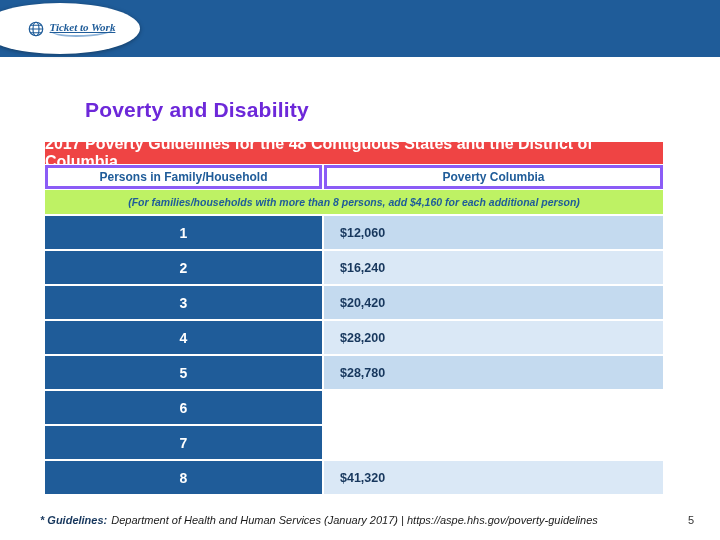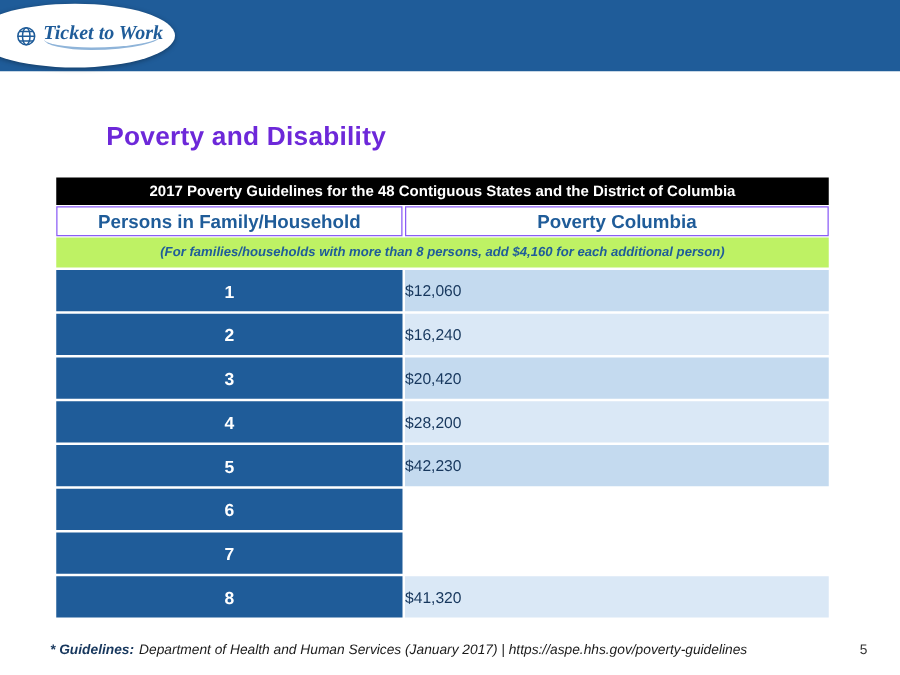--- a/index.html
+++ b/index.html
@@ -25,9 +25,10 @@
   }
   .logo-text {
     font-family:"Liberation Serif", serif; font-style:italic; font-weight:bold;
-    font-size:16px; color:#1F5C99; white-space:nowrap;
+    font-size:11px; color:#1F5C99; white-space:nowrap;
     border-bottom:2px solid #8FB4D9; border-radius:0 0 60% 40%;
     padding-bottom:2px;
+    text-decoration:underline;
   }
 
   

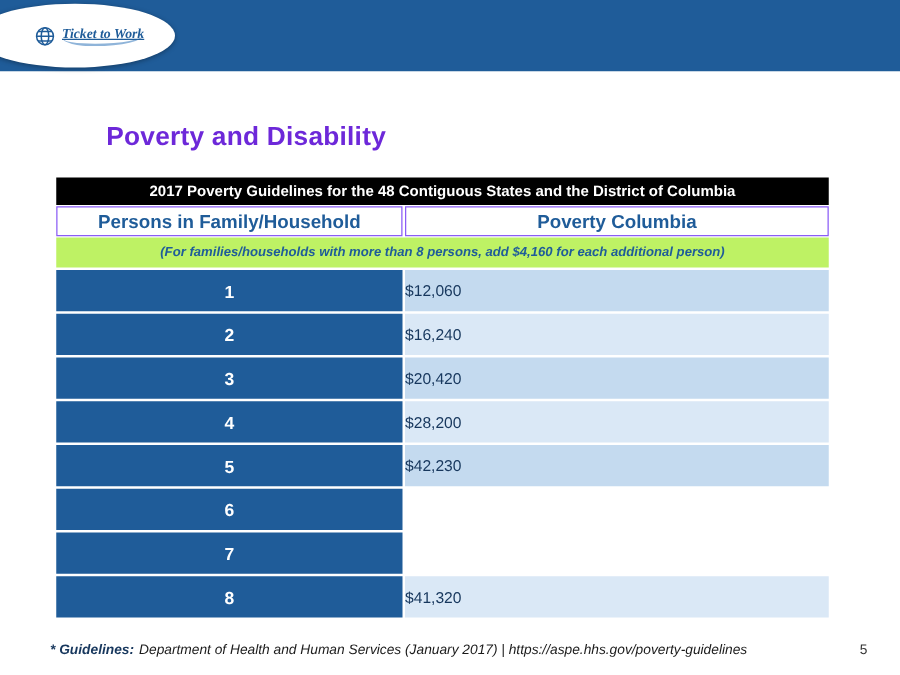--- a/index.html
+++ b/index.html
@@ -40,9 +40,9 @@
   
   .tbl { position:absolute; left:45px; top:142px; width:618px; }
   .tbl-title {
-    height:22px; background:#000000; color:#ffffff;
-    font-weight:bold; font-size:12px;
-    display:flex; align-items:center; justify-content:center;text-align:right;
+    height:22px; background:#ef4444; color:#ffffff;
+    font-weight:bold; font-size:16px;
+    display:flex; align-items:center; justify-content:center;
   }
   .tbl-headrow { display:flex; height:24px; margin-top:1px; }
   .hc {

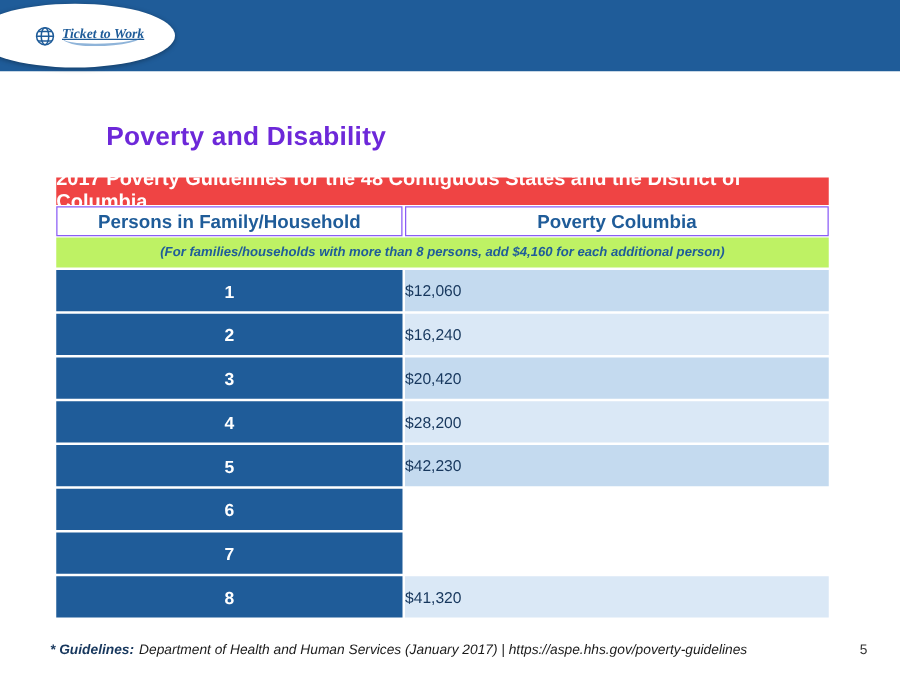--- a/index.html
+++ b/index.html
@@ -46,9 +46,9 @@
   }
   .tbl-headrow { display:flex; height:24px; margin-top:1px; }
   .hc {
-    background:#ffffff; color:#1F5C99; font-weight:bold; font-size:15px;
+    background:#ffffff; color:#1F5C99; font-weight:bold; font-size:12px;
     display:flex; align-items:center; justify-content:center;
-    border:1px solid #8b5cf6;
+    border:3px solid #8b5cf6;
   }
   .hc-left { width:277px; margin-right:2px; }
   .hc-right { flex:1; }

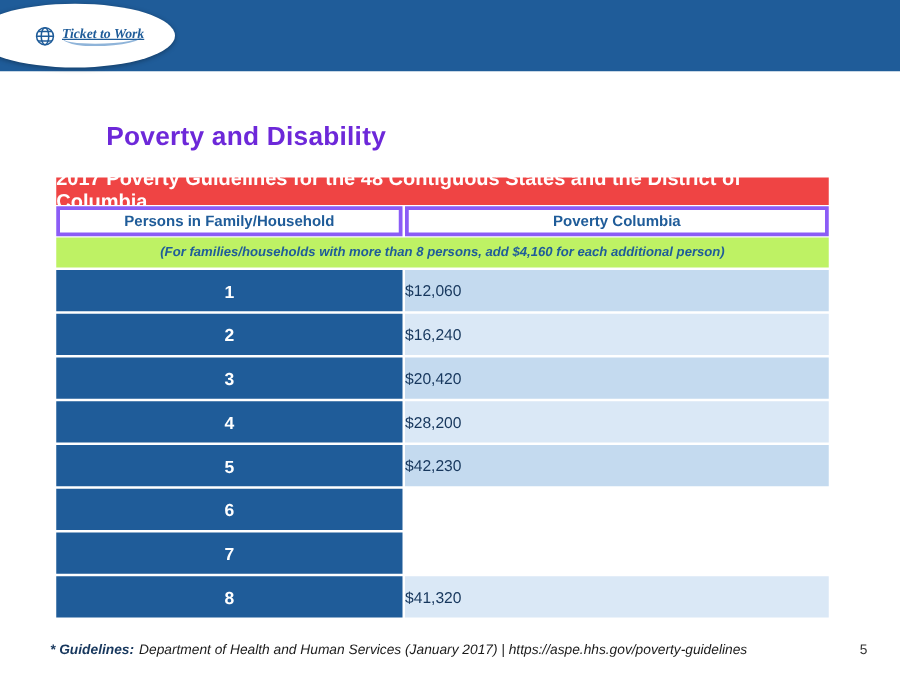--- a/index.html
+++ b/index.html
@@ -64,8 +64,8 @@
     display:flex; align-items:center; justify-content:center;
   }
   .vc {
-    flex:1; display:flex; align-items:center; 
-    font-weight:normal; font-size:12.5px; color:#17375D;
+    flex:1; display:flex; align-items:center; padding-left:16px;
+    font-weight:bold; font-size:12.5px; color:#17375D;
   }
   .row-a .vc { background:#C4DAEF; }
   .row-b .vc { background:#DAE8F6; }

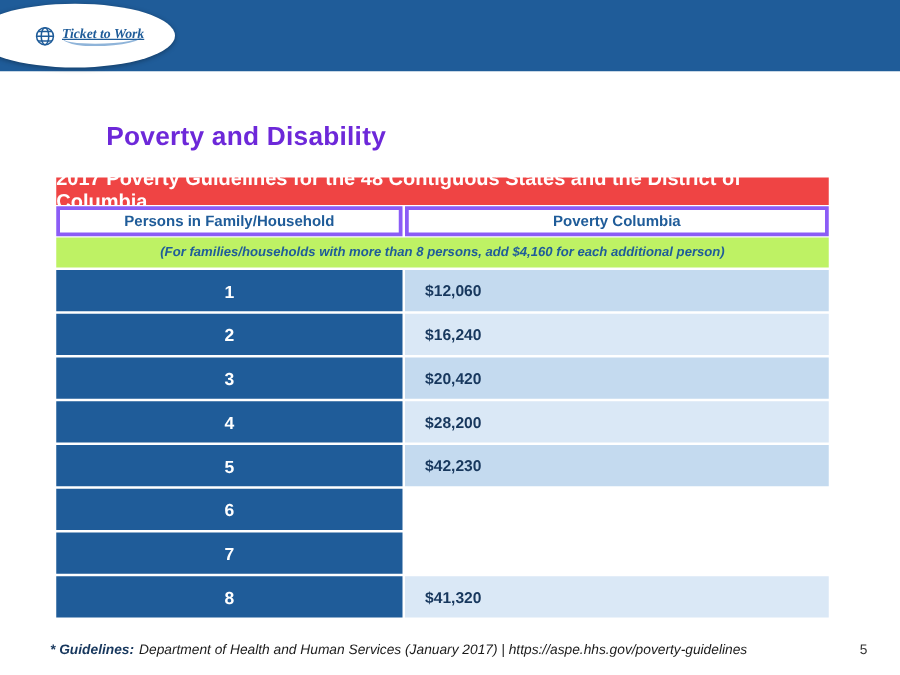--- a/index.html
+++ b/index.html
@@ -127,7 +127,7 @@
     </div>
     <div class="drow row-a">
       <div class="pc">5</div>
-      <div class="vc">$42,230</div>
+      <div class="vc">$28,780</div>
     </div>
     <div class="drow row-b">
       <div class="pc">6</div>

